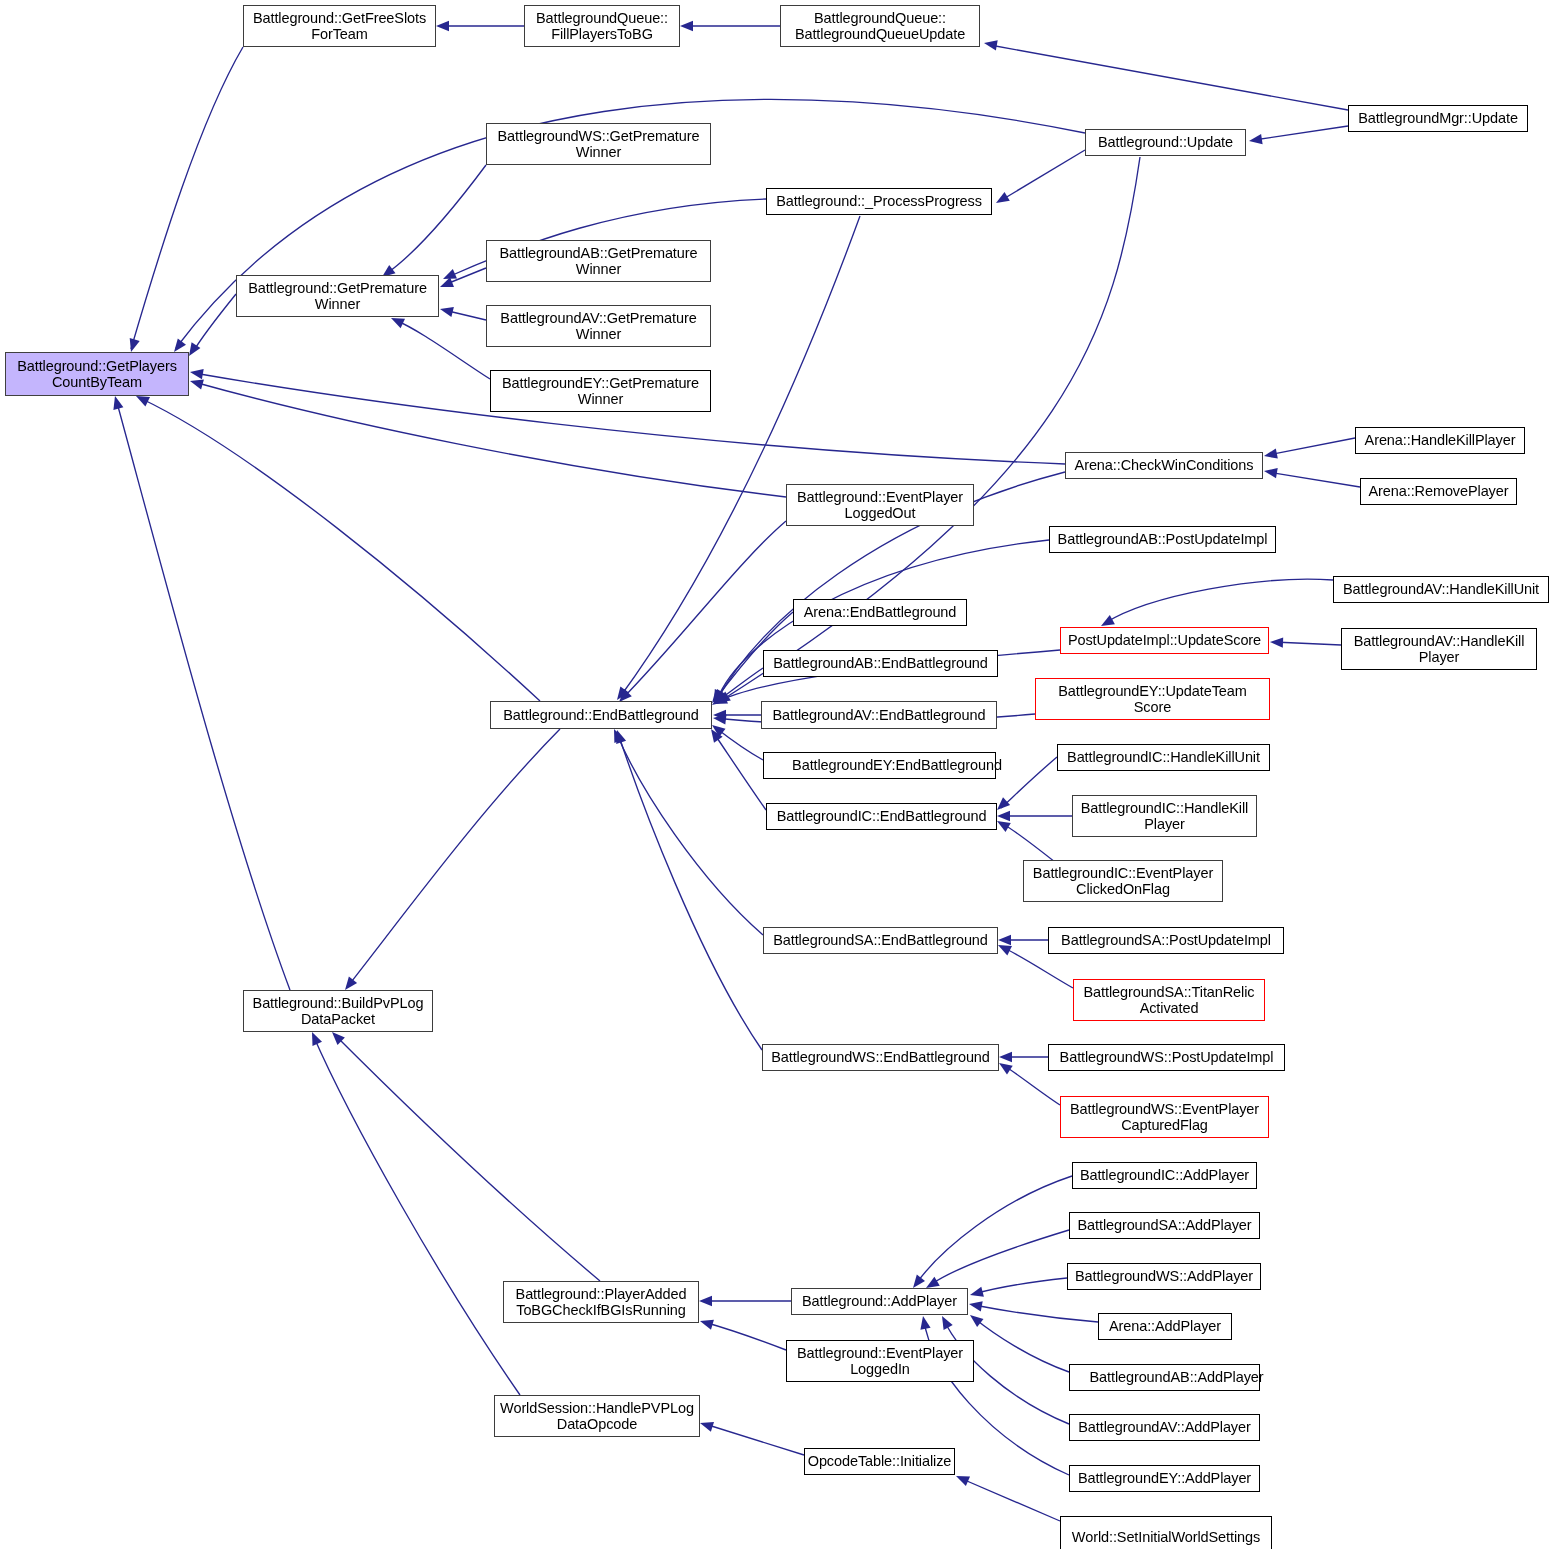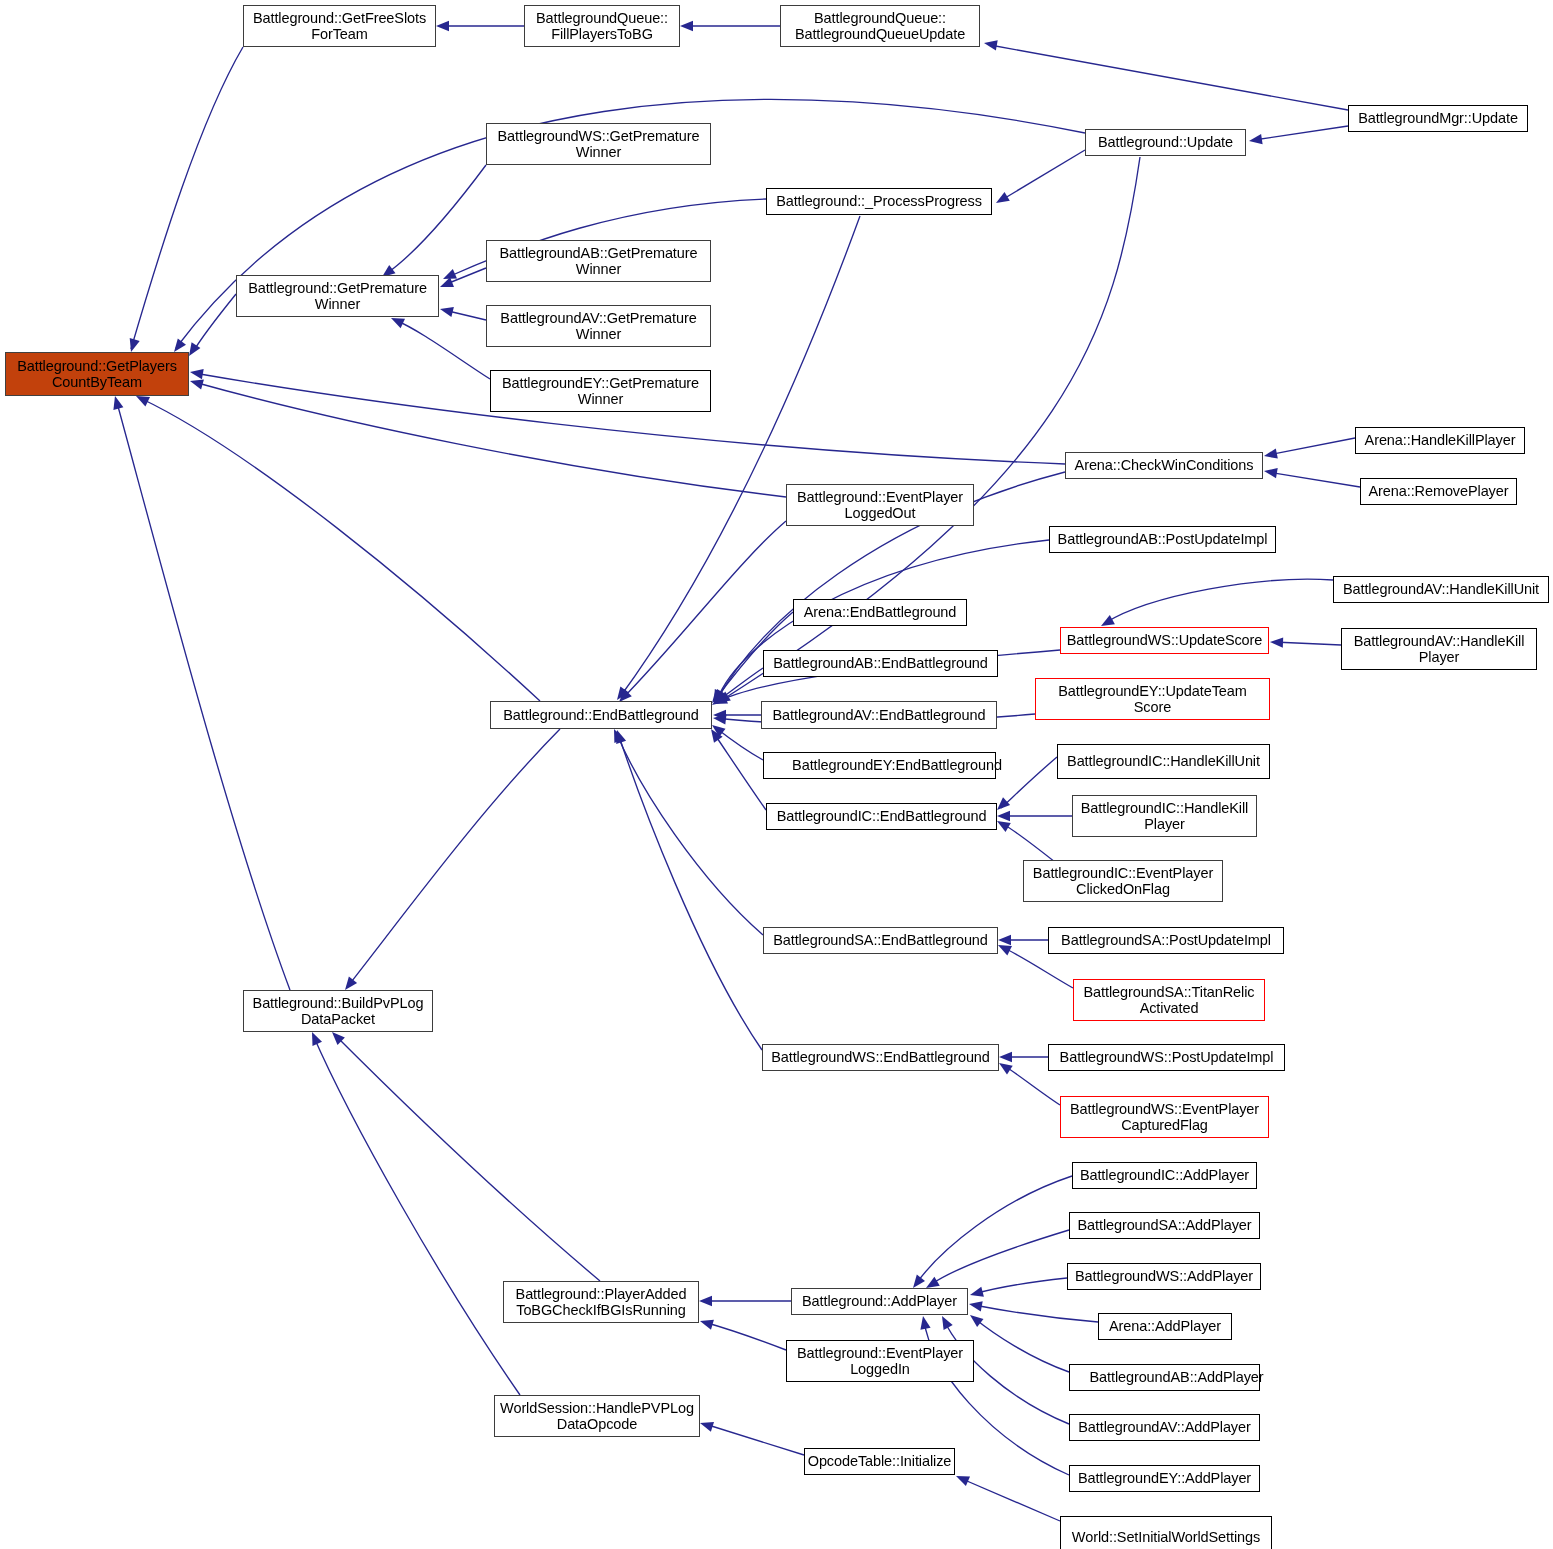--- a/index.html
+++ b/index.html
@@ -30,7 +30,7 @@
     z-index:5;
   }
   .node.thick{border:1.6px solid #3d3d3d;}
-  .node.root{background:#c2410c;border:1.6px solid #404040;}
+  .node.root{background:#c4b5fd;border:1.6px solid #404040;}
   .node.hl{border:1.6px solid #ff0000;}
 </style>
 </head>

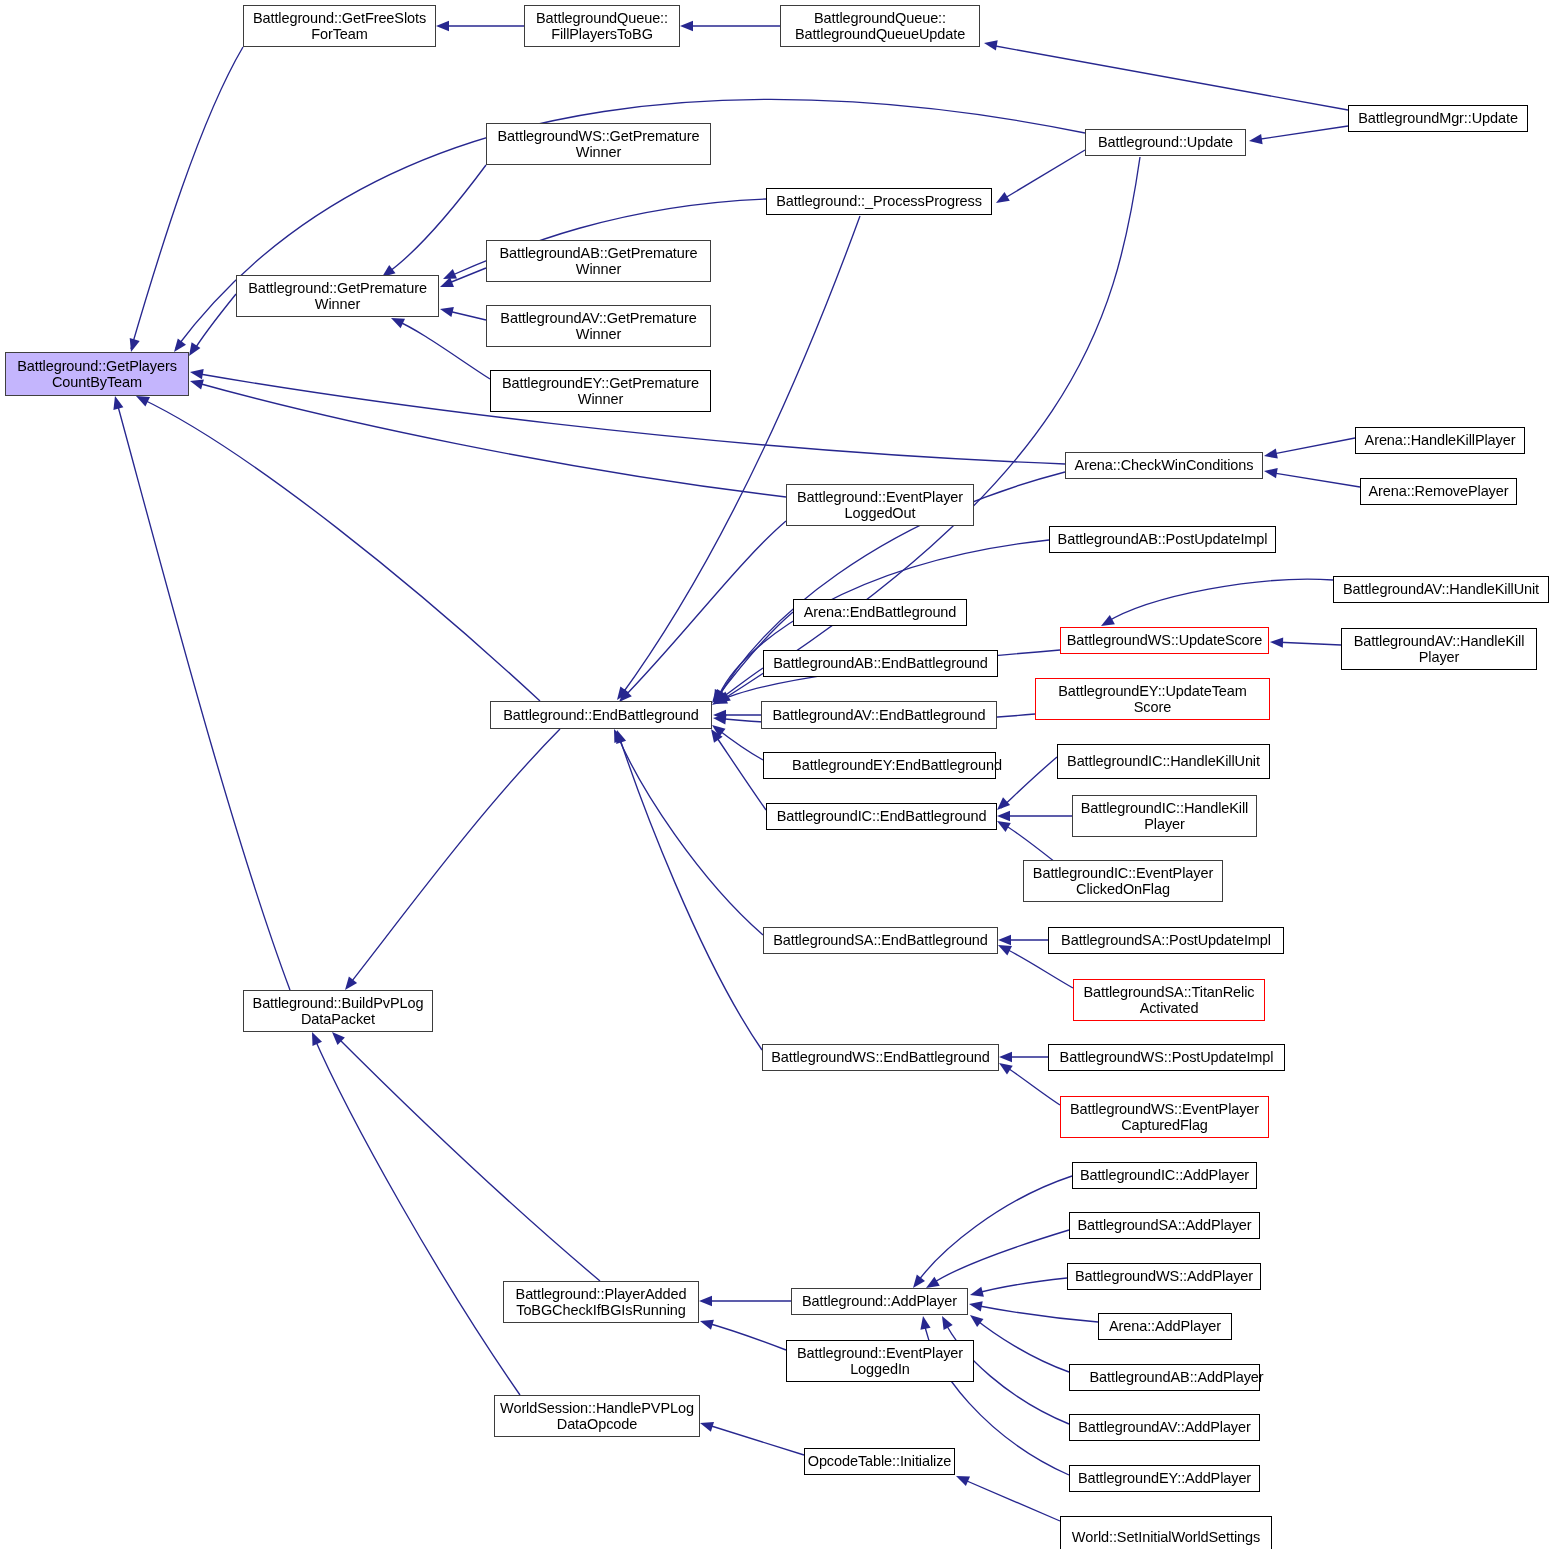--- a/index.html
+++ b/index.html
@@ -180,7 +180,7 @@
 LoggedOut</div>
       <div class="node" style="left: 1049px; top: 526px; width: 227px; height: 27px;">BattlegroundAB::PostUpdateImpl</div>
       <div class="node" style="left: 1333px; top: 576px; width: 216px; height: 27px;">BattlegroundAV::HandleKillUnit</div>
-      <div class="node hl" style="left: 1060px; top: 627px; width: 209px; height: 27px;">BattlegroundWS::UpdateScore</div>
+      <div class="node hl" style="left: 1060px; top: 627px; width: 209px; height: 27px;">PostUpdateImpl::UpdateScore</div>
       <div class="node" style="left: 1341px; top: 628px; width: 196px; height: 42px;">BattlegroundAV::HandleKill
 Player</div>
       <div class="node hl" style="left: 1035px; top: 678px; width: 235px; height: 42px;">BattlegroundEY::UpdateTeam

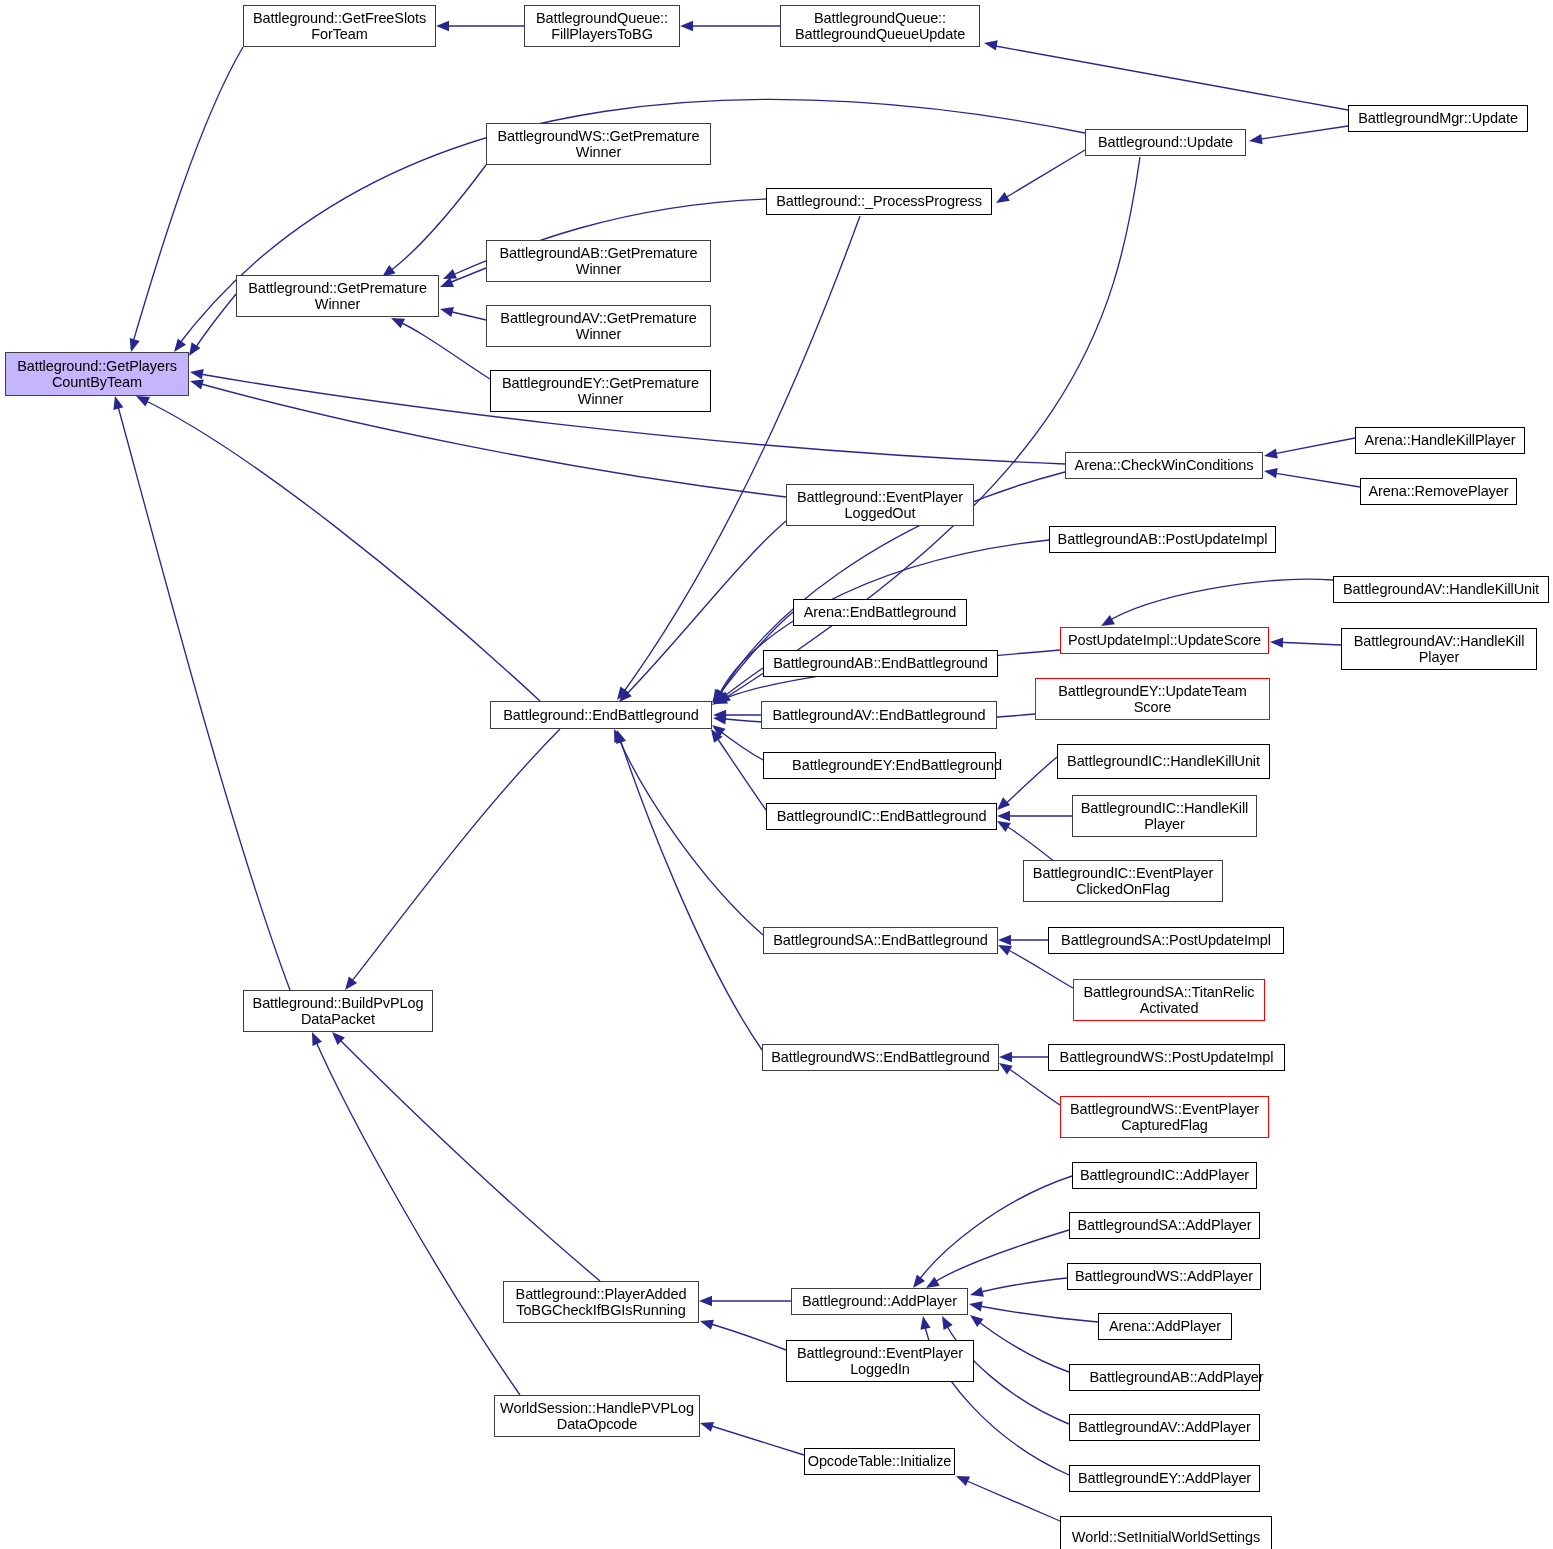--- a/index.html
+++ b/index.html
@@ -190,7 +190,7 @@
       <div class="node thick" style="left: 490px; top: 701px; width: 222px; height: 28px;">Battleground::EndBattleground</div>
       <div class="node thick" style="left: 761px; top: 701px; width: 236px; height: 28px;">BattlegroundAV::EndBattleground</div>
       <div class="node" style="left: 763px; top: 752px; width: 233px; height: 27px; padding-left: 35px;">BattlegroundEY:EndBattleground</div>
-      <div class="node" style="left: 1057px; top: 744px; width: 213px; height: 35px;">BattlegroundIC::HandleKillUnit</div>
+      <div class="node" style="left: 1057px; top: 744px; width: 213px; height: 27px;">BattlegroundIC::HandleKillUnit</div>
       <div class="node" style="left: 766px; top: 803px; width: 231px; height: 27px;">BattlegroundIC::EndBattleground</div>
       <div class="node thick" style="left: 1072px; top: 795px; width: 185px; height: 42px;">BattlegroundIC::HandleKill
 Player</div>

